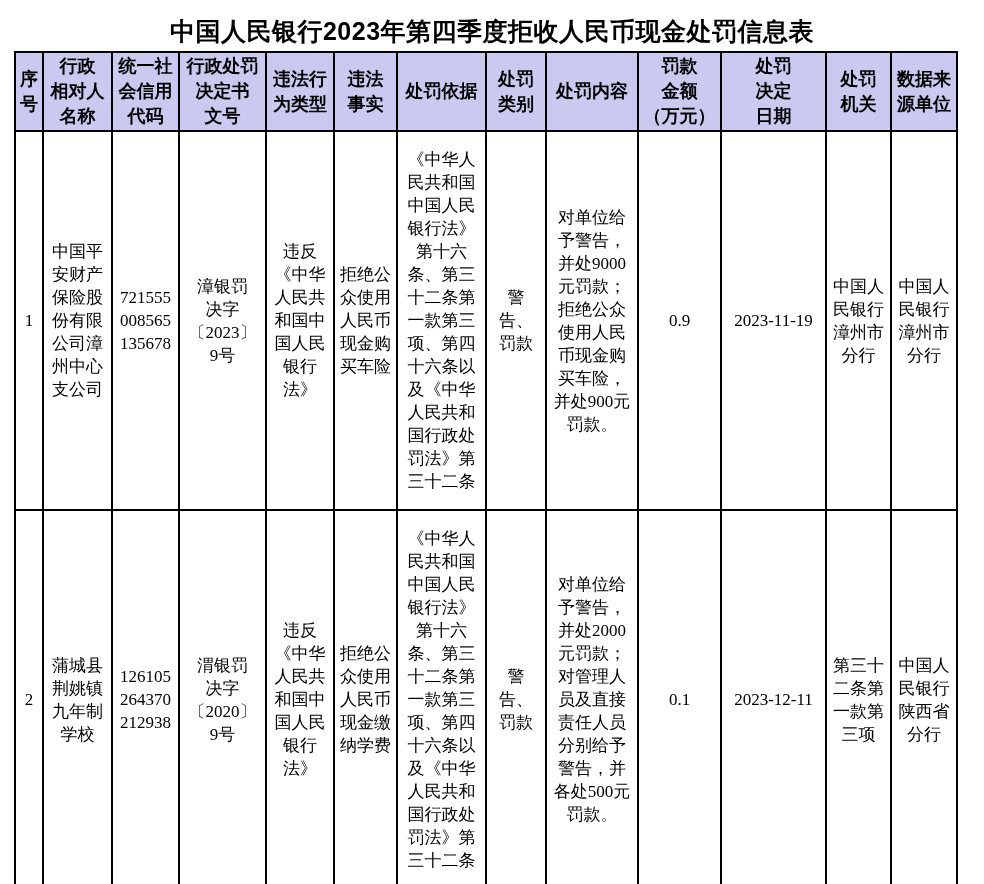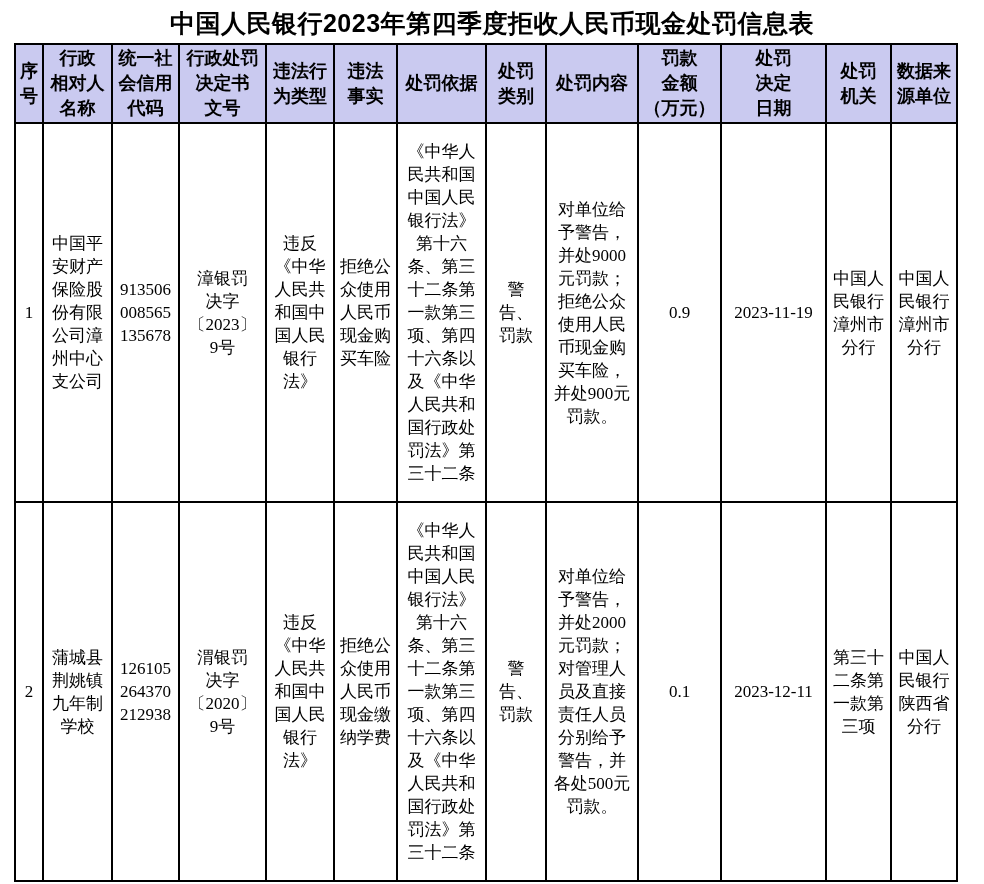--- a/index.html
+++ b/index.html
@@ -24,7 +24,7 @@
     font-weight: bold;
     font-size: 25px;
     line-height: 30px;
-    padding-top: 8px;
+    padding-top: 16px;
     font-family: "Liberation Sans", "DejaVu Sans", sans-serif;
     letter-spacing: 0.5px;
   }

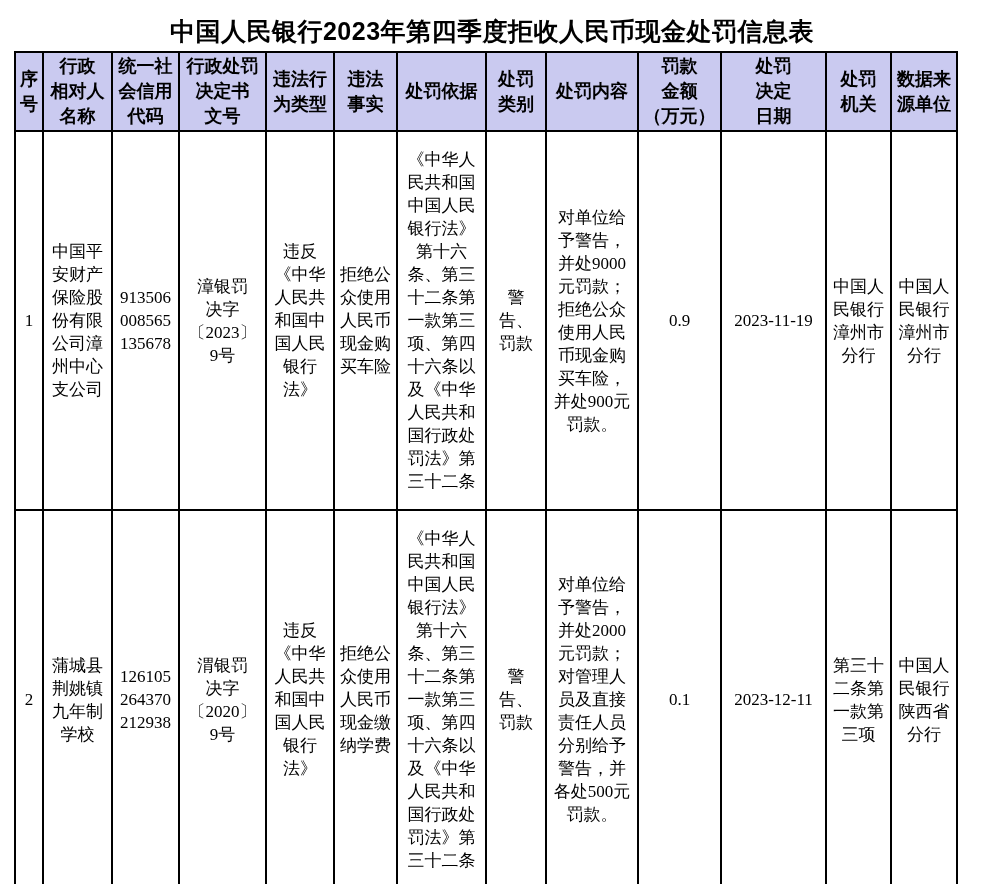--- a/index.html
+++ b/index.html
@@ -123,7 +123,7 @@
     <tr class="r1">
       <td>1</td>
       <td>中国平安财产保险股份有限公司漳州中心支公司</td>
-      <td class="pre">913506
+      <td class="pre">721555
 008565
 135678</td>
       <td class="pre">漳银罚

